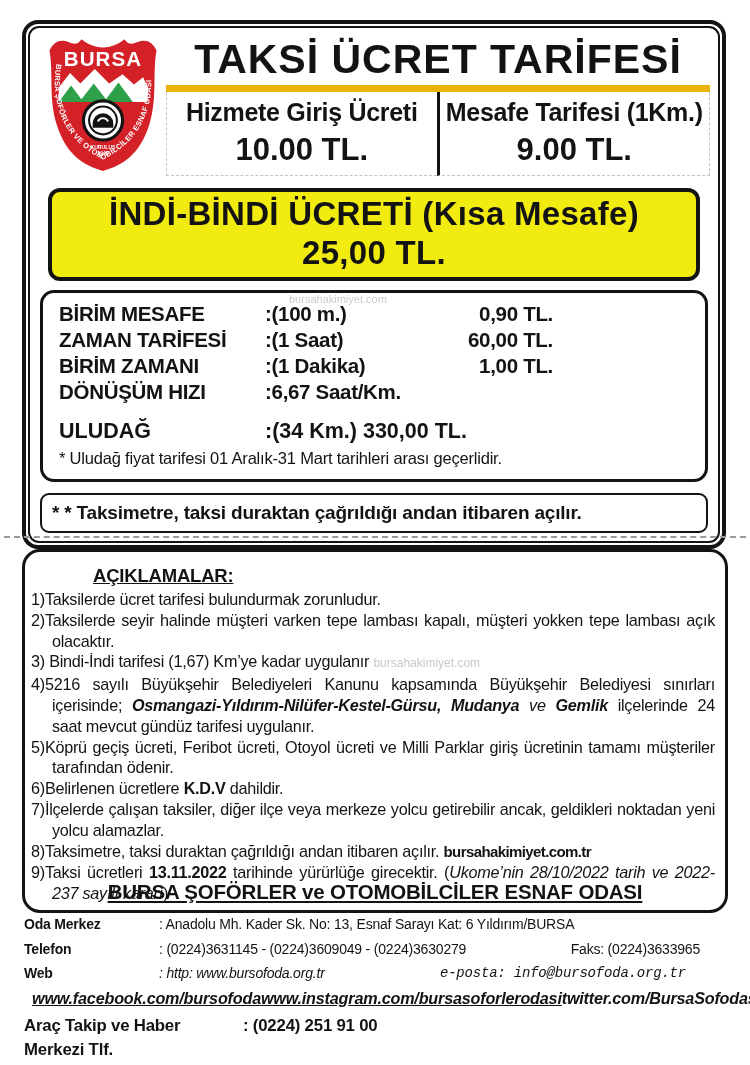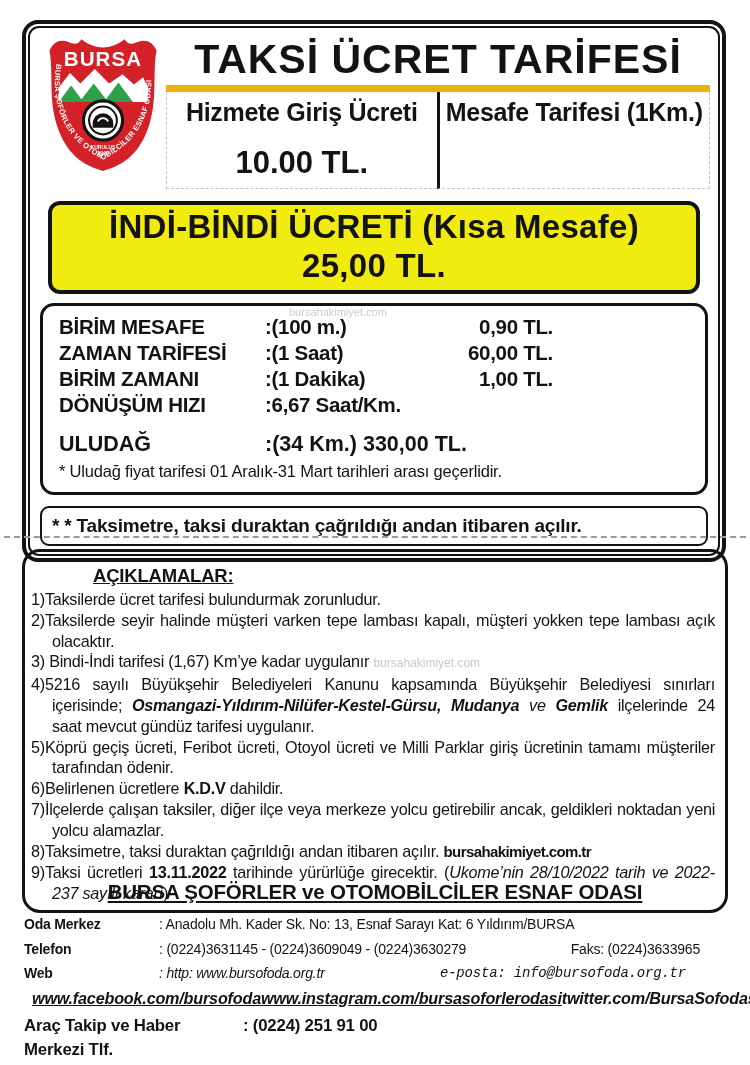--- a/index.html
+++ b/index.html
@@ -22,7 +22,7 @@
             border-bottom:1px dashed #c3c3c3;border-left:1px dashed #c3c3c3;}
   .fee-cell.second{border-left:3px solid #131313;border-right:1px dashed #c3c3c3;}
   .fee-label{font-size:25px;font-weight:bold;line-height:28px;letter-spacing:-0.3px;}
-  .fee-value{font-size:31px;font-weight:bold;line-height:35px;margin-top:19px;}
+  .fee-value{font-size:31px;font-weight:bold;line-height:35px;margin-top:6px;}
 
   .yellow-box{margin:12px 10px 0;background:#F2EB0F;border:4px solid #131313;border-radius:12px;
               text-align:center;font-size:33px;font-weight:bold;line-height:39px;

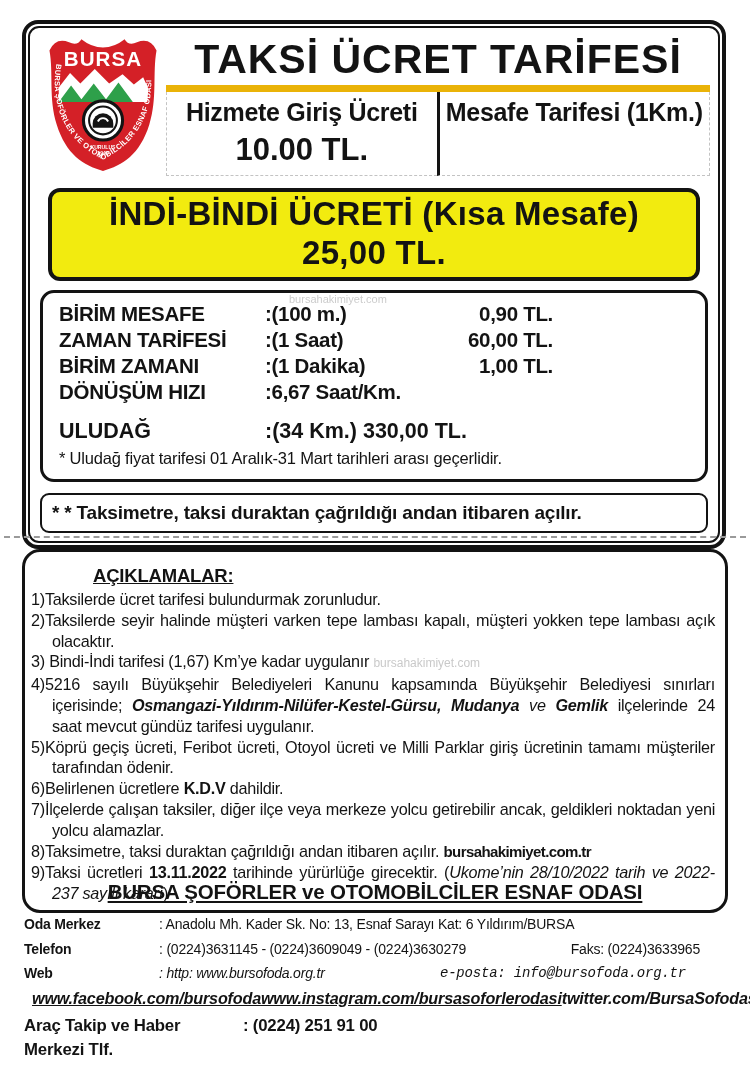--- a/index.html
+++ b/index.html
@@ -112,6 +112,7 @@
           </div>
           <div class="fee-cell second">
             <div class="fee-label">Mesafe Tarifesi (1Km.)</div>
+            <div class="fee-value">9.00 TL.</div>
           </div>
         </div>
       </div>

